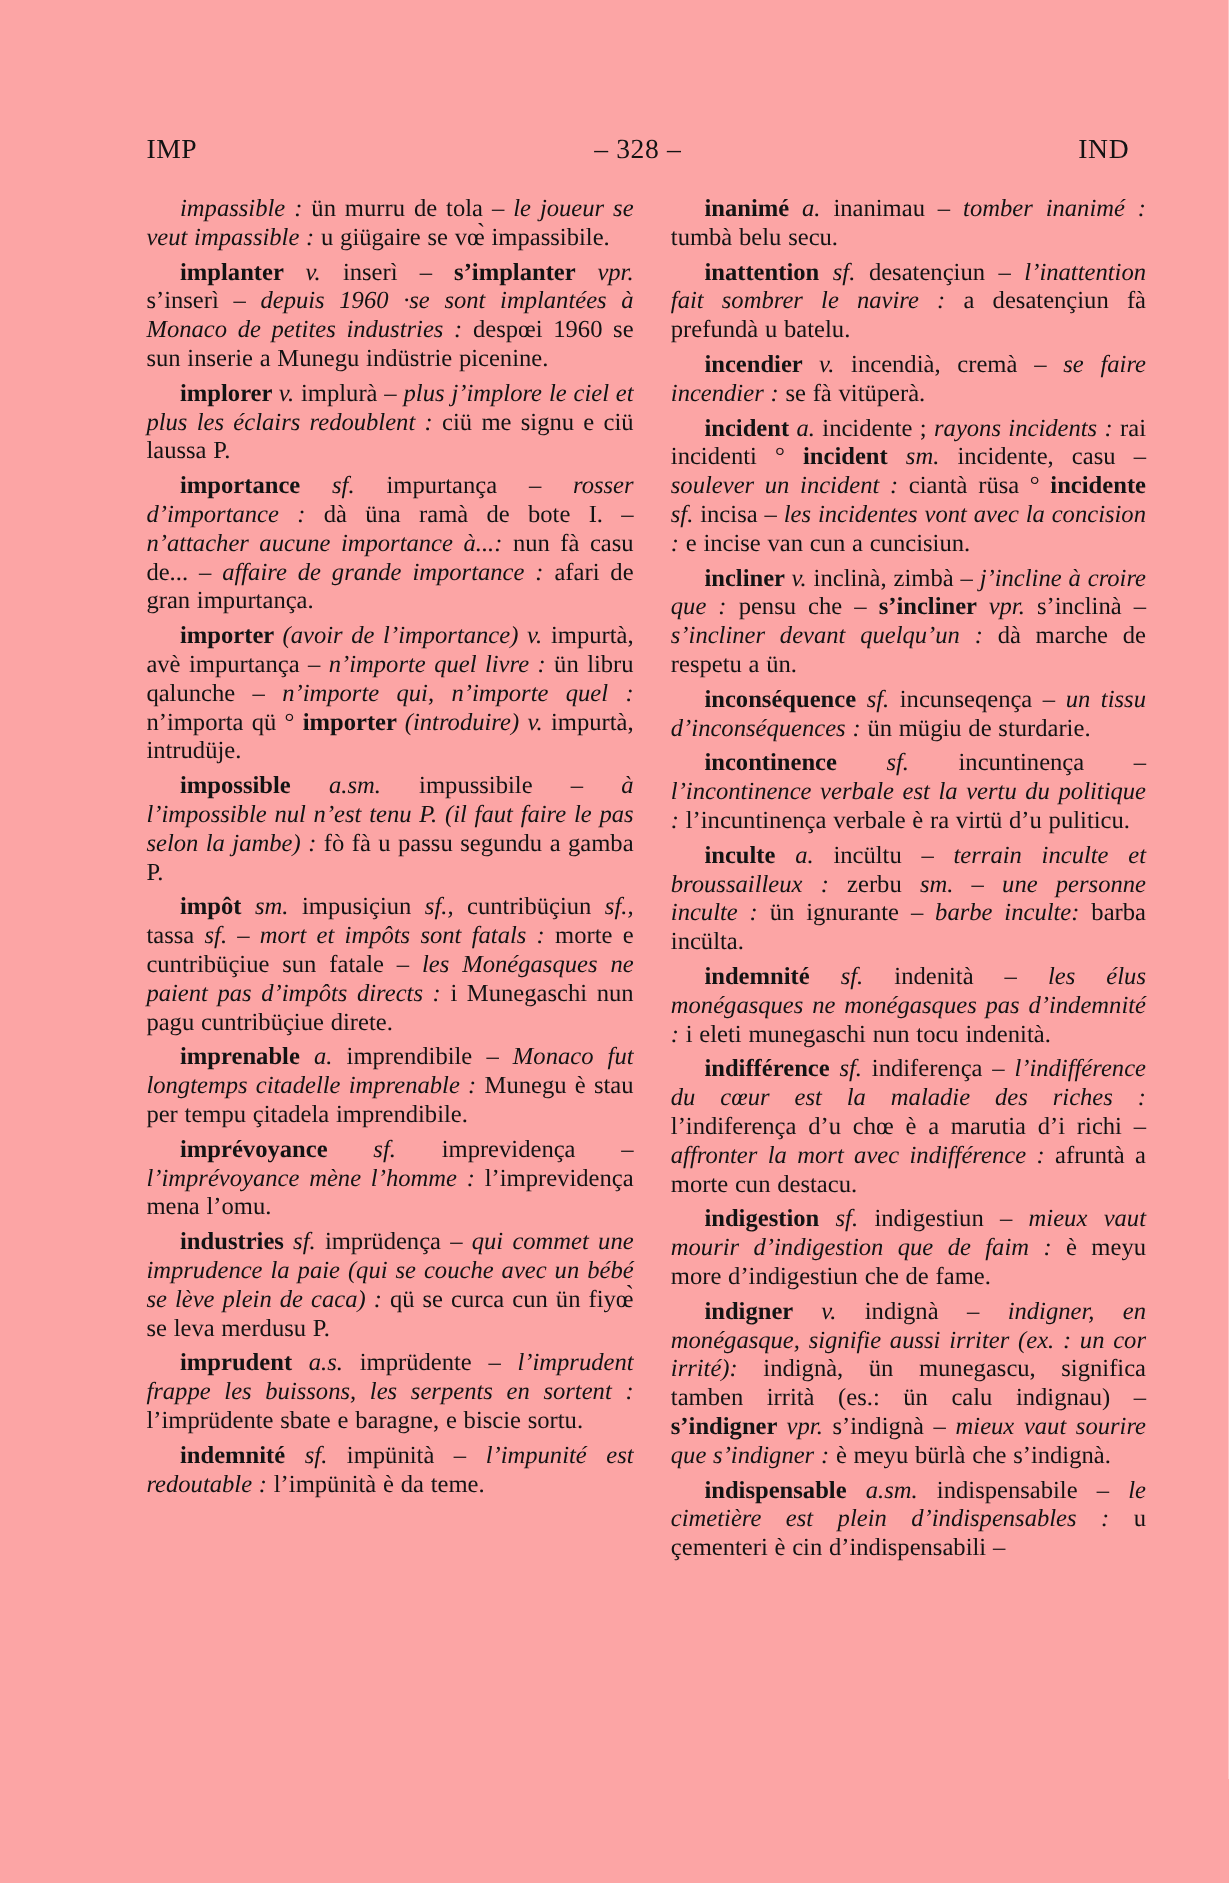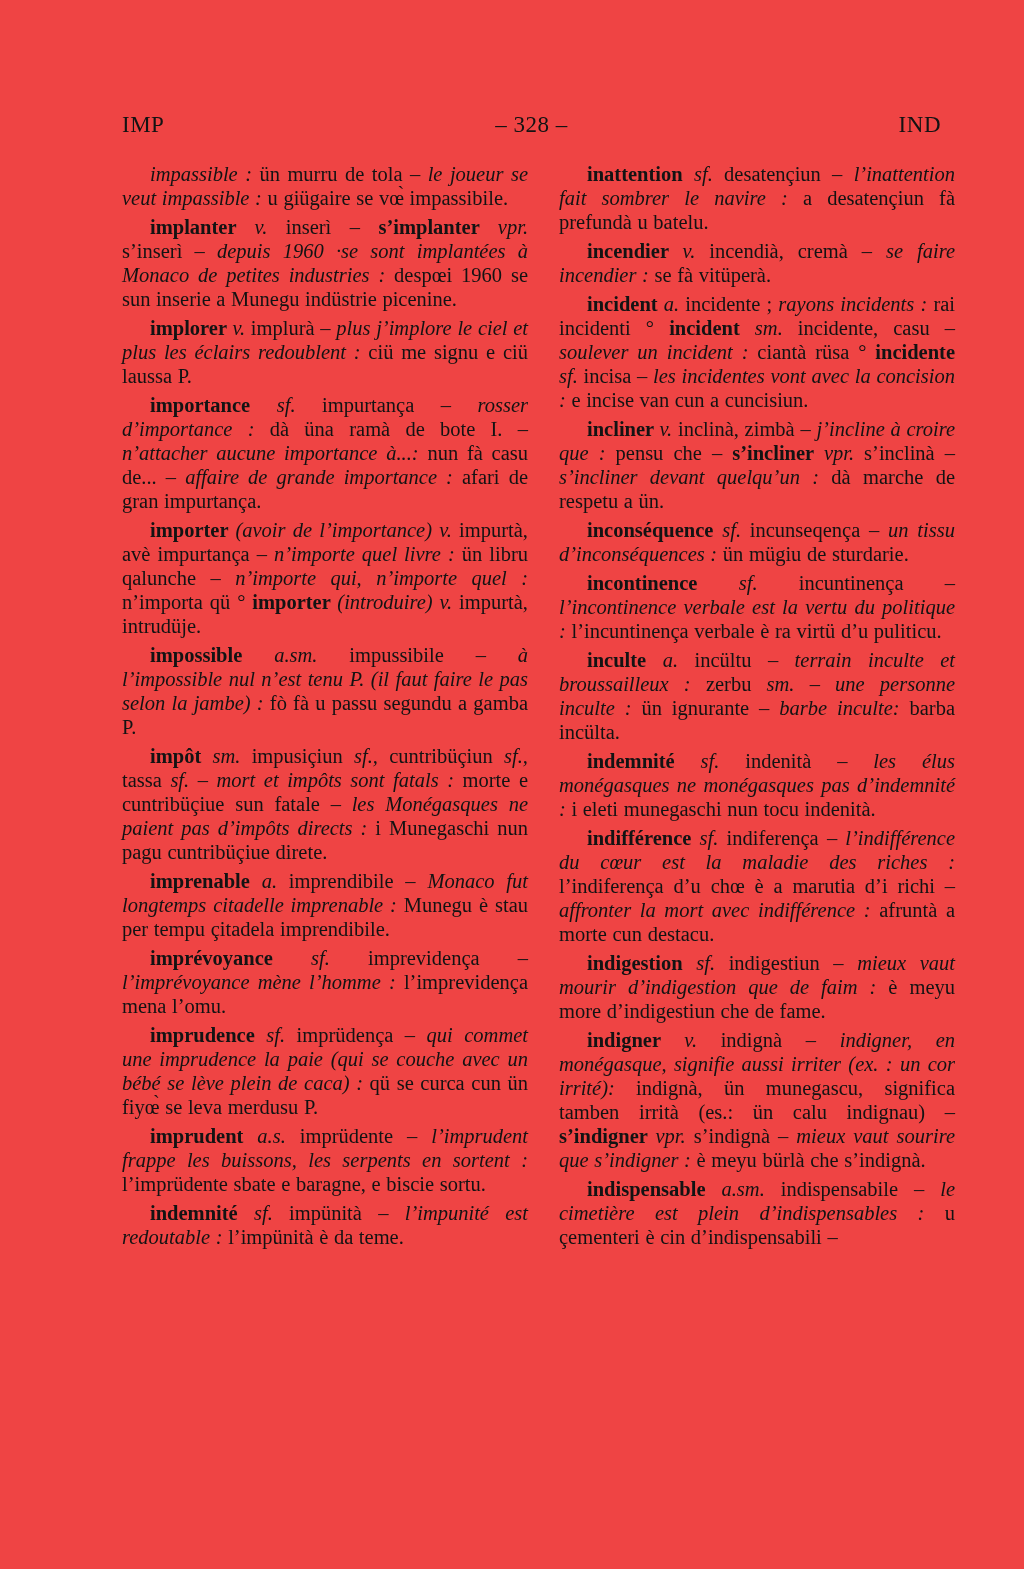--- a/index.html
+++ b/index.html
@@ -8,7 +8,7 @@
     width:1024px;
     height:1569px;
     box-sizing:border-box;
-    background:#ef4444;
+    background:#fca5a5;
     color:#131313;
     font-family:"Liberation Serif", serif;
     padding:112px 83px 0 122px;

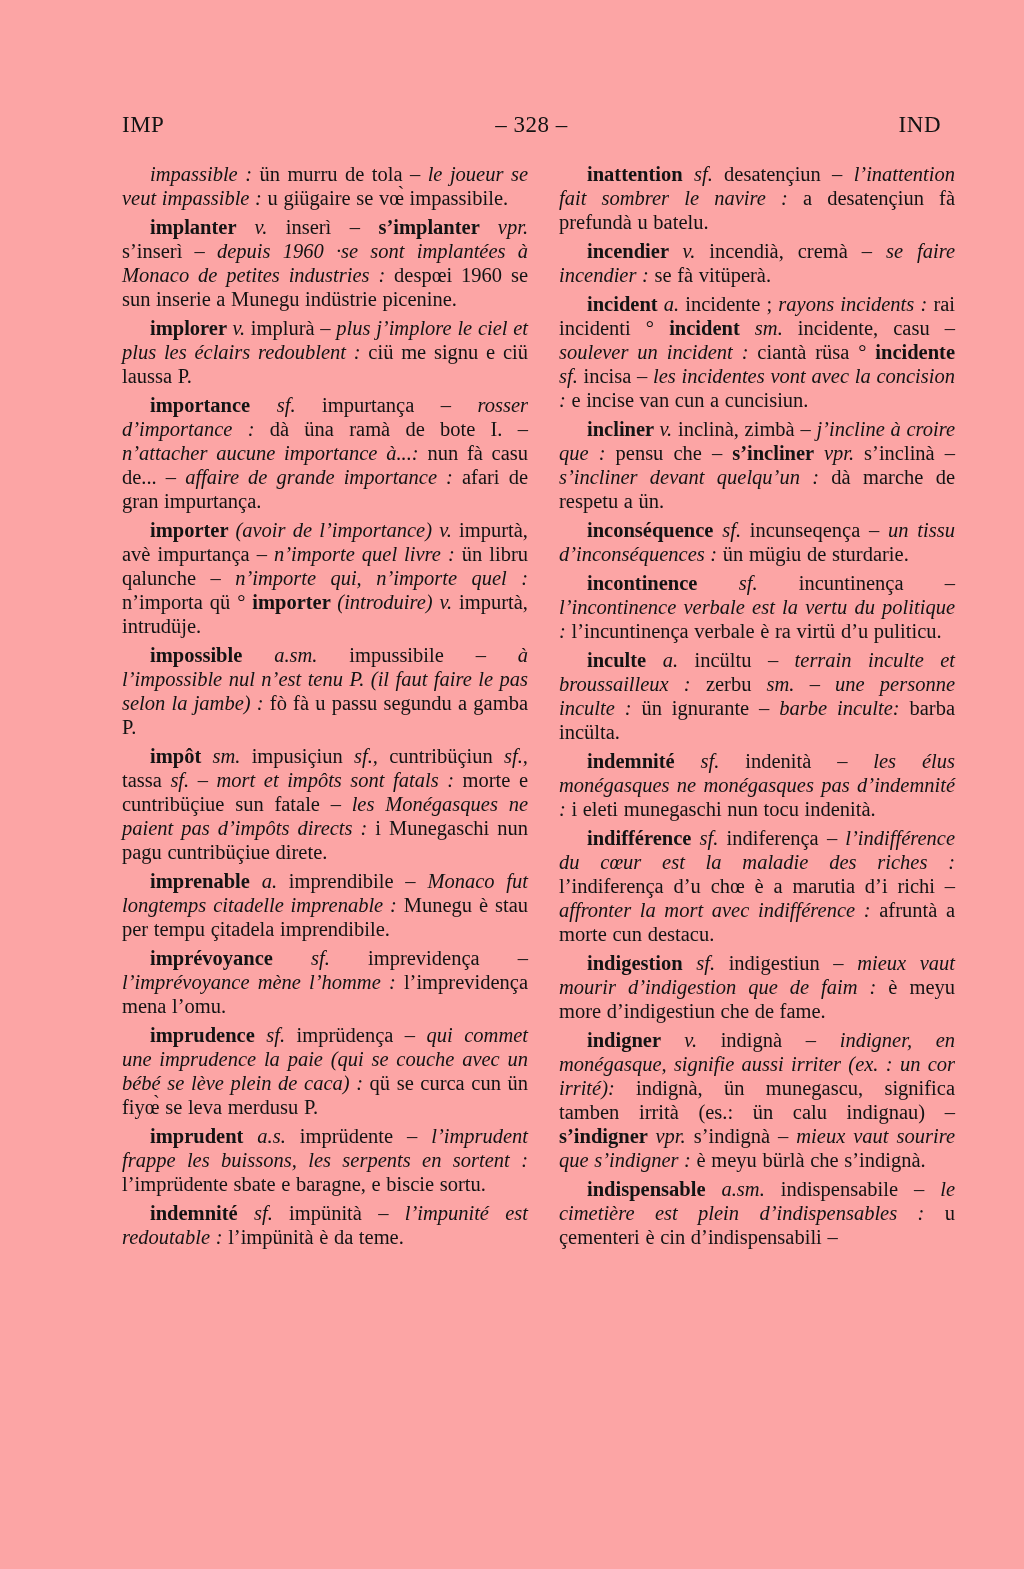--- a/index.html
+++ b/index.html
@@ -68,6 +68,7 @@
         <p class="entry"><span class="seg-b">indemnité </span><span class="seg-i">sf. </span><span class="seg-r">impünità – </span><span class="seg-i">l’impunité est redoutable : </span><span class="seg-r">l’impünità è da teme.</span></p>
       </div>
     <div class="col">
+        <p class="entry"><span class="seg-b">inanimé </span><span class="seg-i">a. </span><span class="seg-r">inanimau – </span><span class="seg-i">tomber inanimé : </span><span class="seg-r">tumbà belu secu.</span></p>
         <p class="entry"><span class="seg-b">inattention </span><span class="seg-i">sf. </span><span class="seg-r">desatençiun – </span><span class="seg-i">l’inattention fait sombrer le navire : </span><span class="seg-r">a desatençiun fà prefundà u batelu.</span></p>
         <p class="entry"><span class="seg-b">incendier </span><span class="seg-i">v. </span><span class="seg-r">incendià, cremà – </span><span class="seg-i">se faire incendier : </span><span class="seg-r">se fà vitüperà.</span></p>
         <p class="entry"><span class="seg-b">incident </span><span class="seg-i">a. </span><span class="seg-r">incidente ; </span><span class="seg-i">rayons incidents : </span><span class="seg-r">rai incidenti ° </span><span class="seg-b">incident </span><span class="seg-i">sm. </span><span class="seg-r">incidente, casu – </span><span class="seg-i">soulever un incident : </span><span class="seg-r">ciantà rüsa ° </span><span class="seg-b">incidente </span><span class="seg-i">sf. </span><span class="seg-r">incisa – </span><span class="seg-i">les incidentes vont avec la concision : </span><span class="seg-r">e incise van cun a cuncisiun.</span></p>

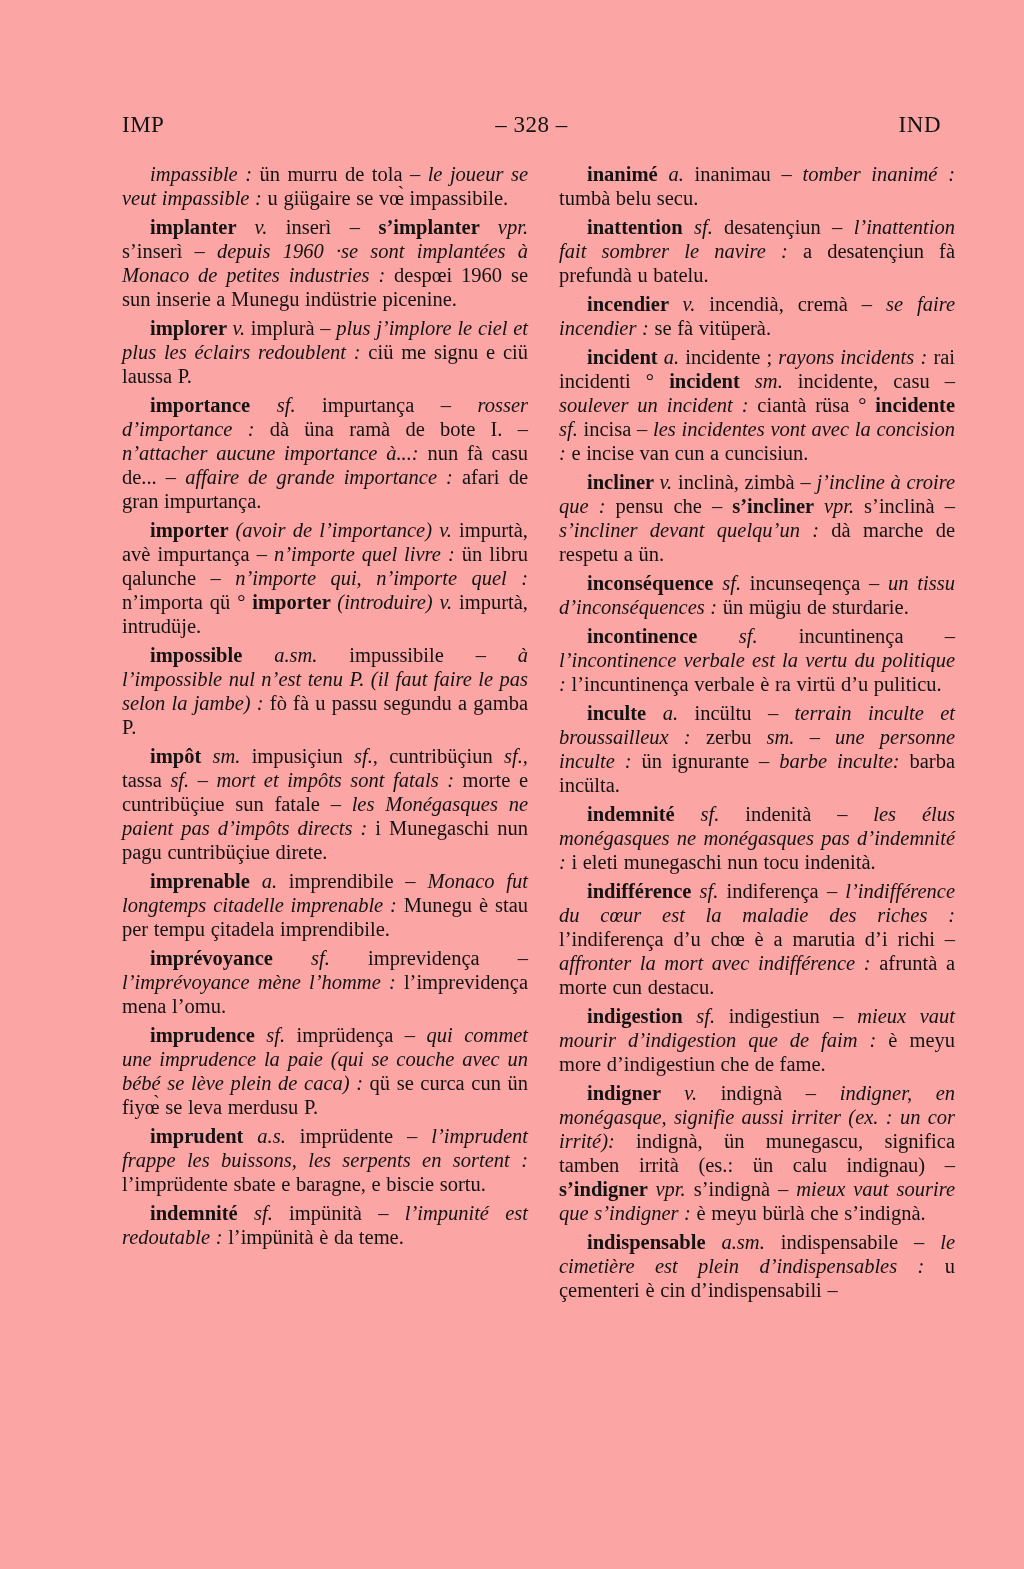--- a/index.html
+++ b/index.html
@@ -63,7 +63,7 @@
         <p class="entry"><span class="seg-b">impôt </span><span class="seg-i">sm. </span><span class="seg-r">impusiçiun </span><span class="seg-i">sf., </span><span class="seg-r">cuntribüçiun </span><span class="seg-i">sf., </span><span class="seg-r">tassa </span><span class="seg-i">sf. </span><span class="seg-r">– </span><span class="seg-i">mort et impôts sont fatals : </span><span class="seg-r">morte e cuntribüçiue sun fatale – </span><span class="seg-i">les Monégasques ne paient pas d’impôts directs : </span><span class="seg-r">i Munegaschi nun pagu cuntribüçiue direte.</span></p>
         <p class="entry"><span class="seg-b">imprenable </span><span class="seg-i">a. </span><span class="seg-r">imprendibile – </span><span class="seg-i">Monaco fut longtemps citadelle imprenable : </span><span class="seg-r">Munegu è stau per tempu çitadela imprendibile.</span></p>
         <p class="entry"><span class="seg-b">imprévoyance </span><span class="seg-i">sf. </span><span class="seg-r">imprevidença – </span><span class="seg-i">l’imprévoyance mène l’homme : </span><span class="seg-r">l’imprevidença mena l’omu.</span></p>
-        <p class="entry"><span class="seg-b">imprudence </span><span class="seg-i">sf. </span><span class="seg-r">imprüdença – </span><span class="seg-i">qui commet une imprudence la paie (qui se couche avec un bébé se lève plein de caca) : </span><span class="seg-r">qü se curca cun ün fiyœ̀ se leva merdusu P.</span></p>
+        <p class="entry"><span class="seg-b">industries </span><span class="seg-i">sf. </span><span class="seg-r">imprüdença – </span><span class="seg-i">qui commet une imprudence la paie (qui se couche avec un bébé se lève plein de caca) : </span><span class="seg-r">qü se curca cun ün fiyœ̀ se leva merdusu P.</span></p>
         <p class="entry"><span class="seg-b">imprudent </span><span class="seg-i">a.s. </span><span class="seg-r">imprüdente – </span><span class="seg-i">l’imprudent frappe les buissons, les serpents en sortent : </span><span class="seg-r">l’imprüdente sbate e baragne, e biscie sortu.</span></p>
         <p class="entry"><span class="seg-b">indemnité </span><span class="seg-i">sf. </span><span class="seg-r">impünità – </span><span class="seg-i">l’impunité est redoutable : </span><span class="seg-r">l’impünità è da teme.</span></p>
       </div>

